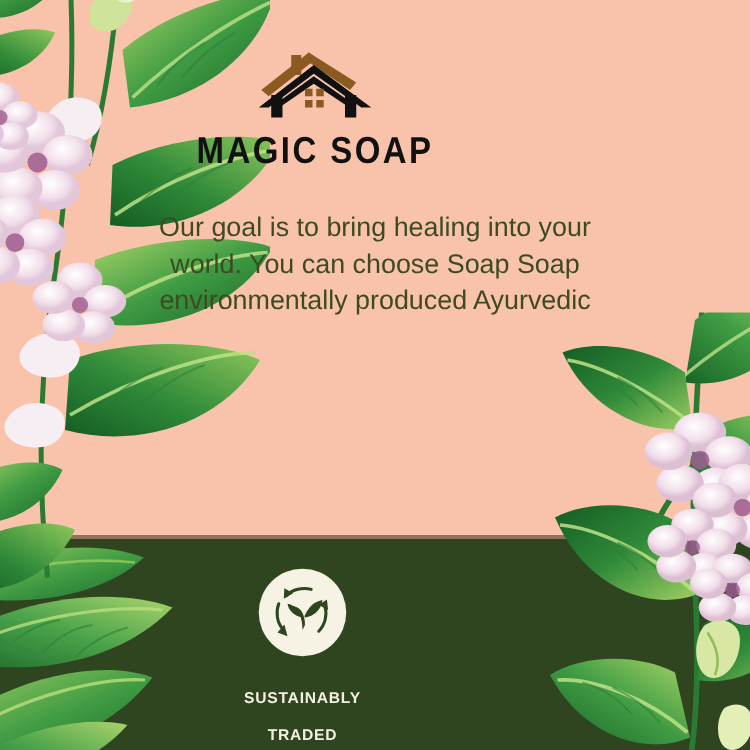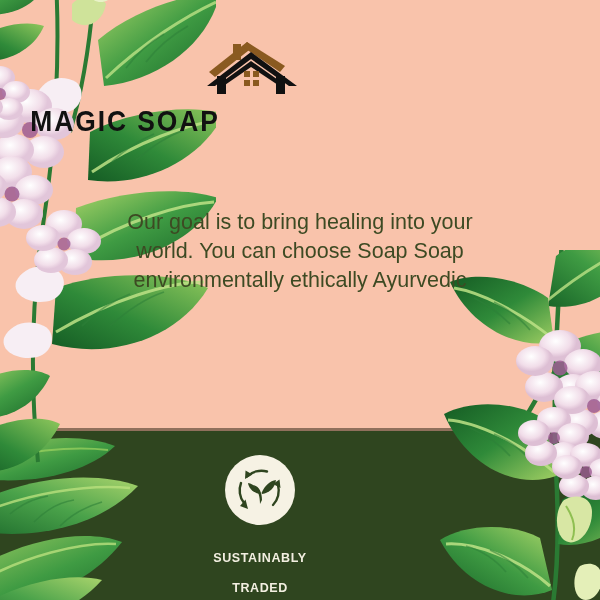--- a/index.html
+++ b/index.html
@@ -55,6 +55,7 @@
     position: absolute;
     left: 0; top: 38px;
     width: 504px;
+    text-align: center;
   }
   .logo-mark { display: block; margin: 0 auto; }
   .logo-word {

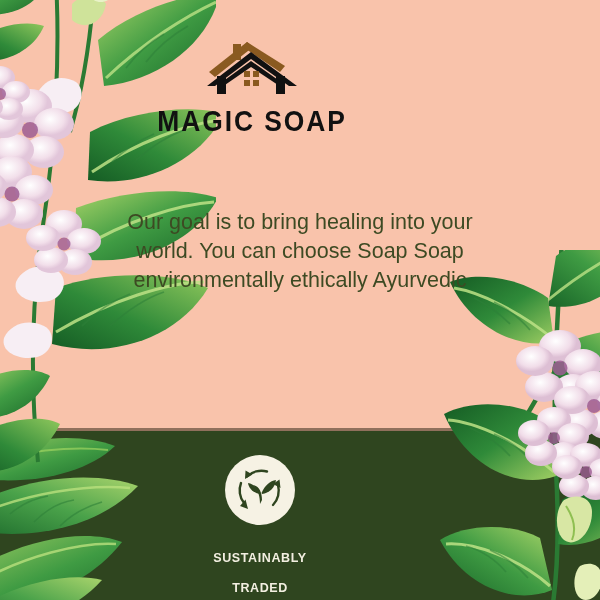--- a/index.html
+++ b/index.html
@@ -80,7 +80,6 @@
     line-height: 29px;
     color: #3d4a23;
     font-weight: 400;
-    margin-top: 40px;
   }
   .copy p { margin: 0; }
 

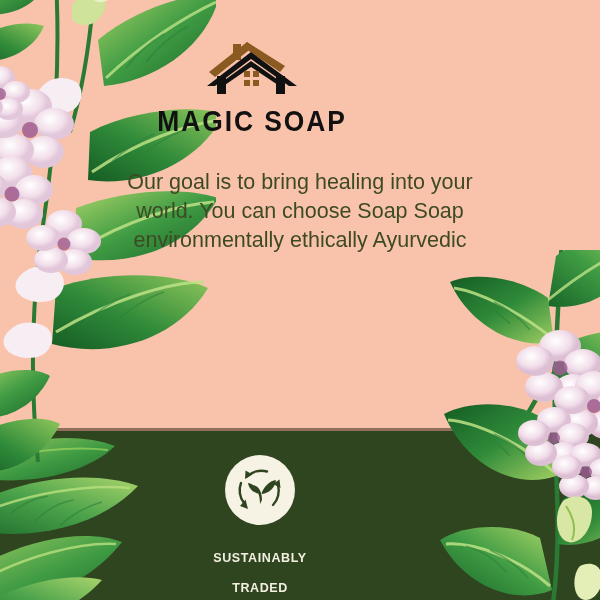--- a/index.html
+++ b/index.html
@@ -374,7 +374,7 @@
   <div class="copy">
     <p>Our goal is to bring healing into your</p>
     <p>world. You can choose Soap Soap</p>
-    <p>environmentally ethically Ayurvedic</p>
+    <p>environmentally produced Ayurvedic</p>
   </div>
 
   <div class="badges">

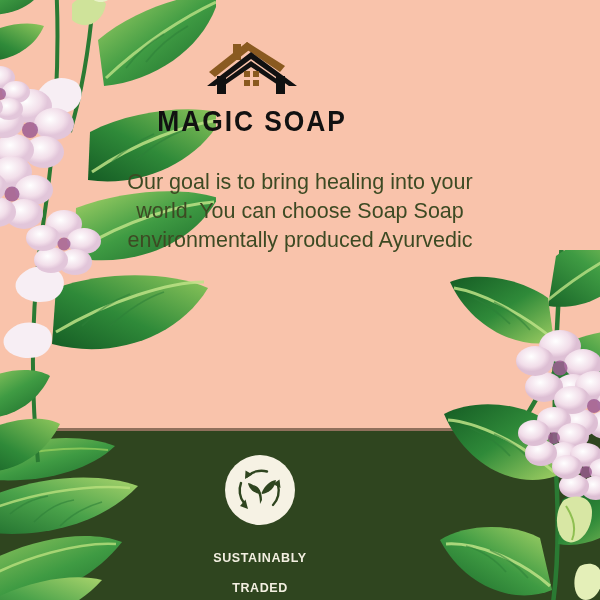--- a/index.html
+++ b/index.html
@@ -86,7 +86,7 @@
   
   .badges {
     position: absolute;
-    left: 18px; top: 455px;
+    left: 0; top: 455px;
     width: 484px;
     display: flex;
     justify-content: center;

